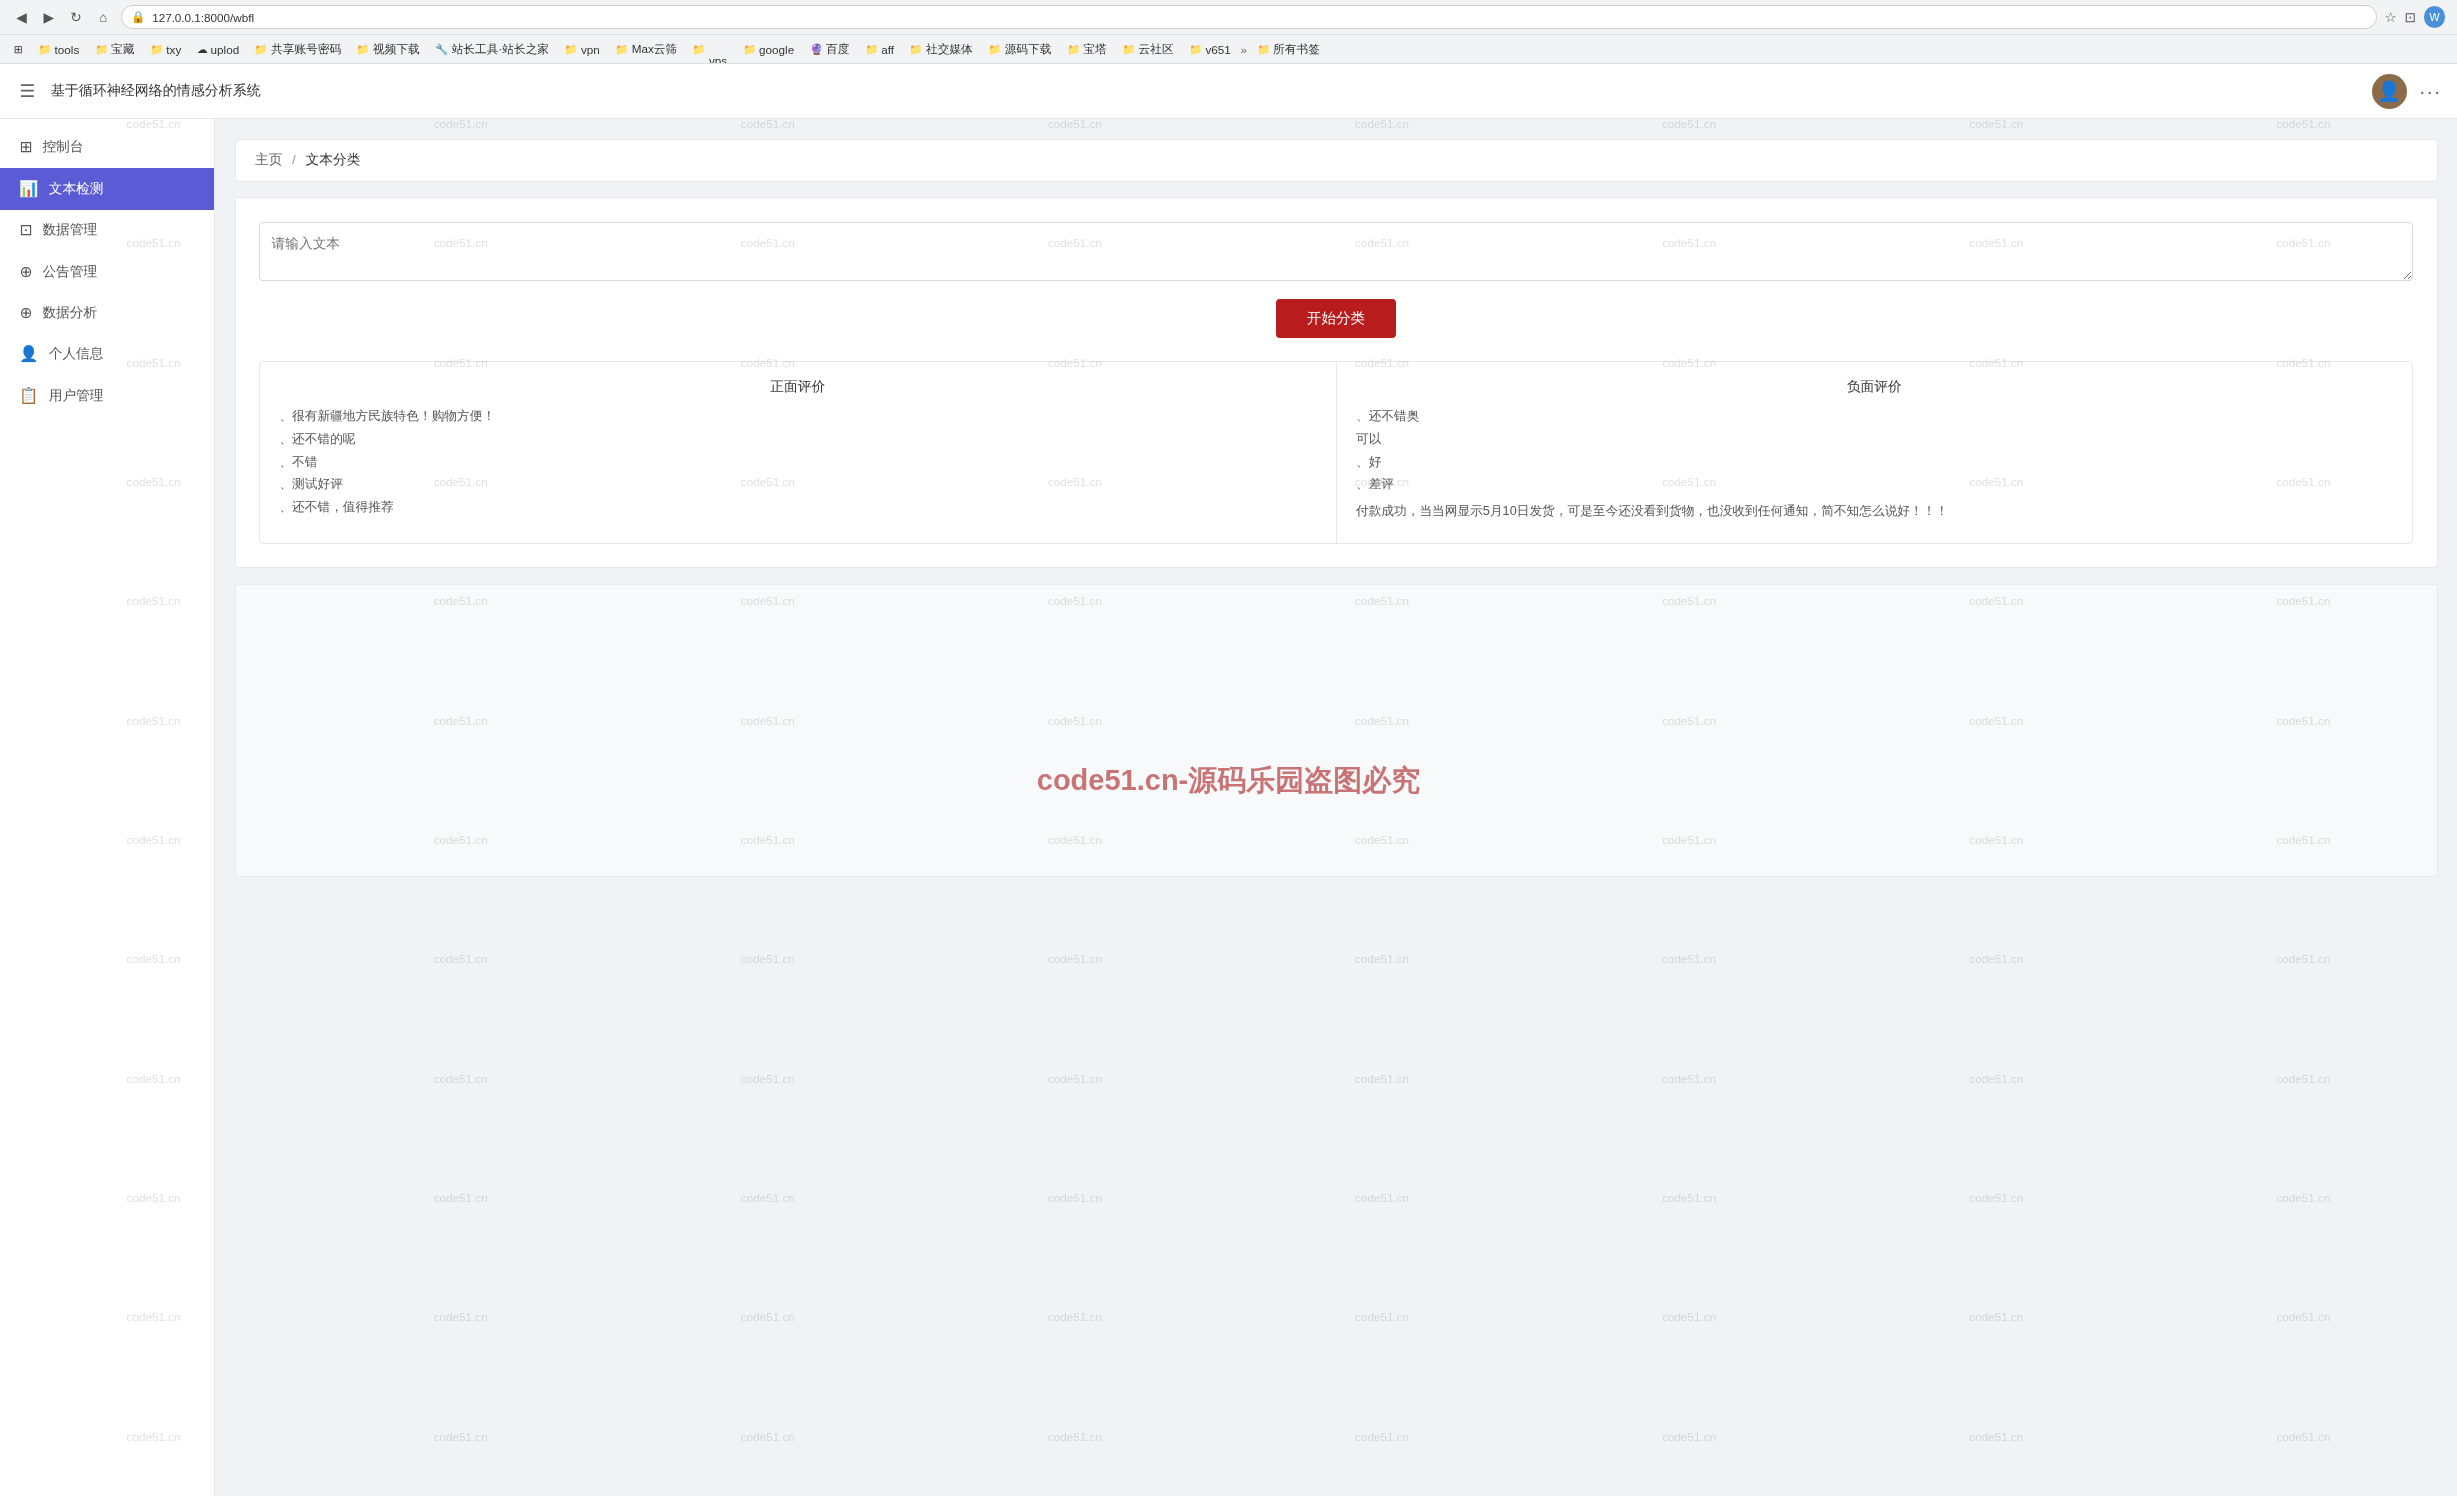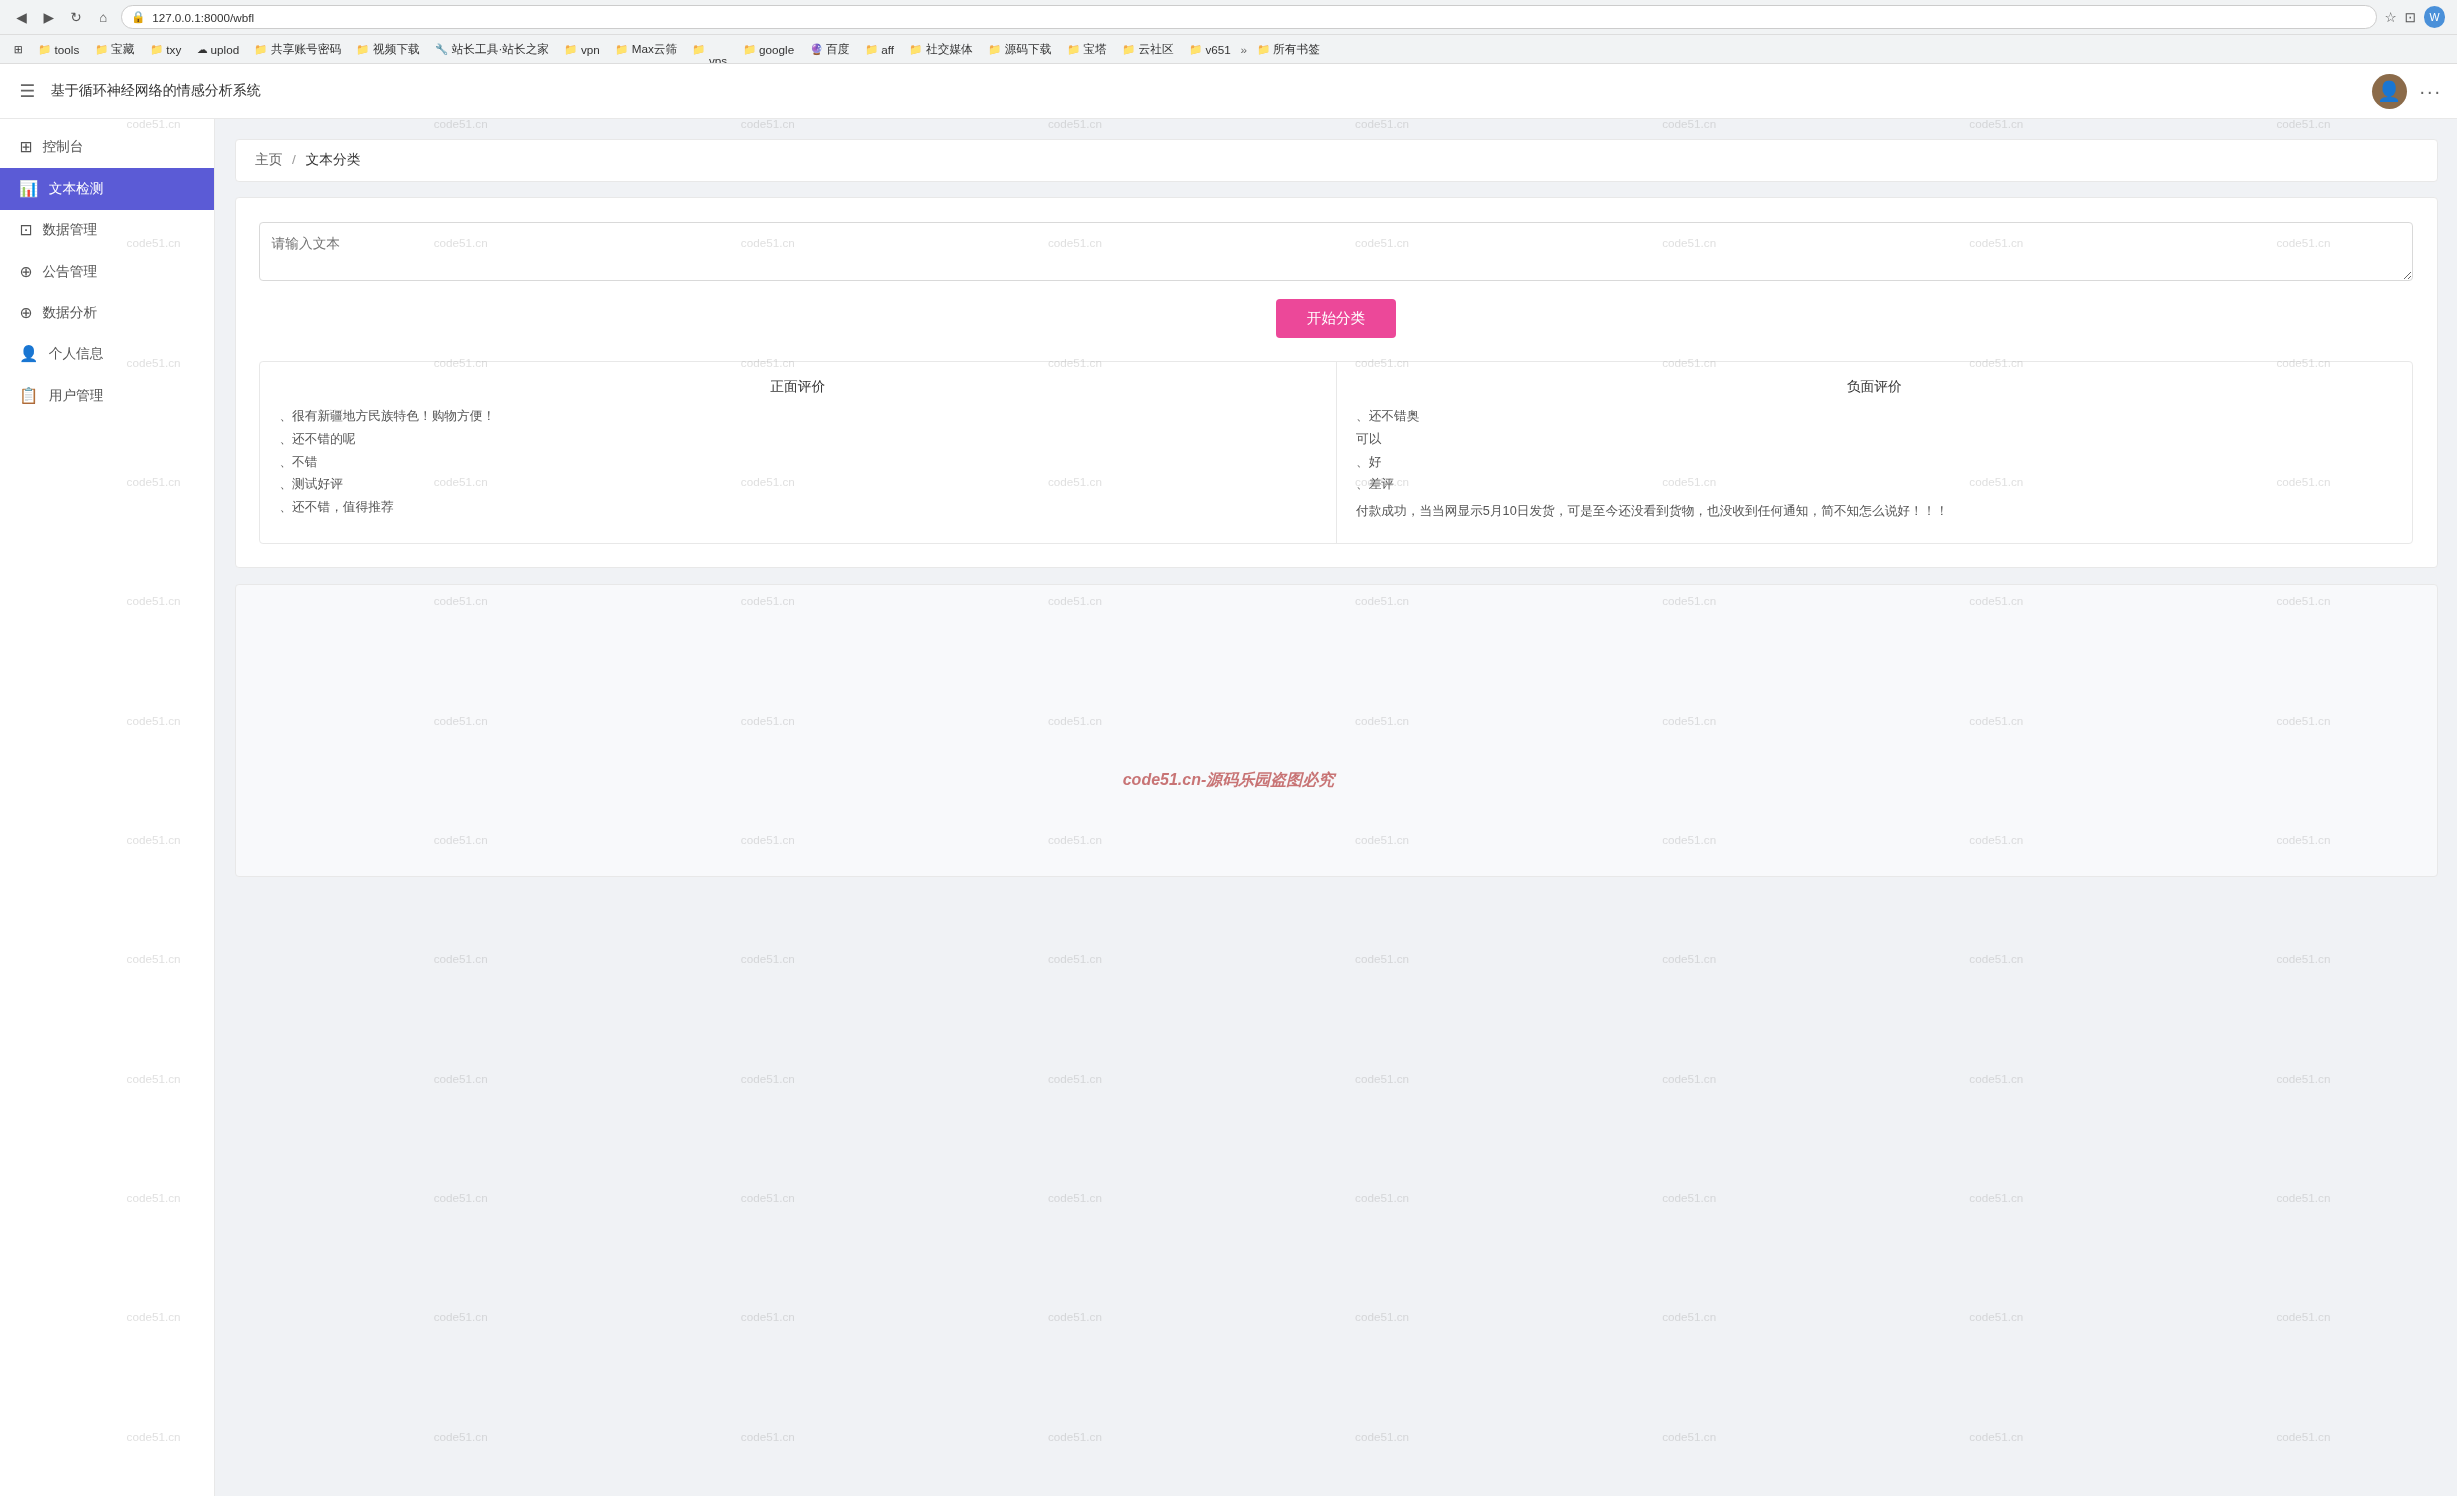--- a/index.html
+++ b/index.html
@@ -199,7 +199,7 @@
     .classify-btn {
       display: block;
       margin: 0 auto 23.4px auto;
-      background: #ec4899;
+      background: #b91c1c;
       color: #fff;
       border: none;
       border-radius: 3.9px;

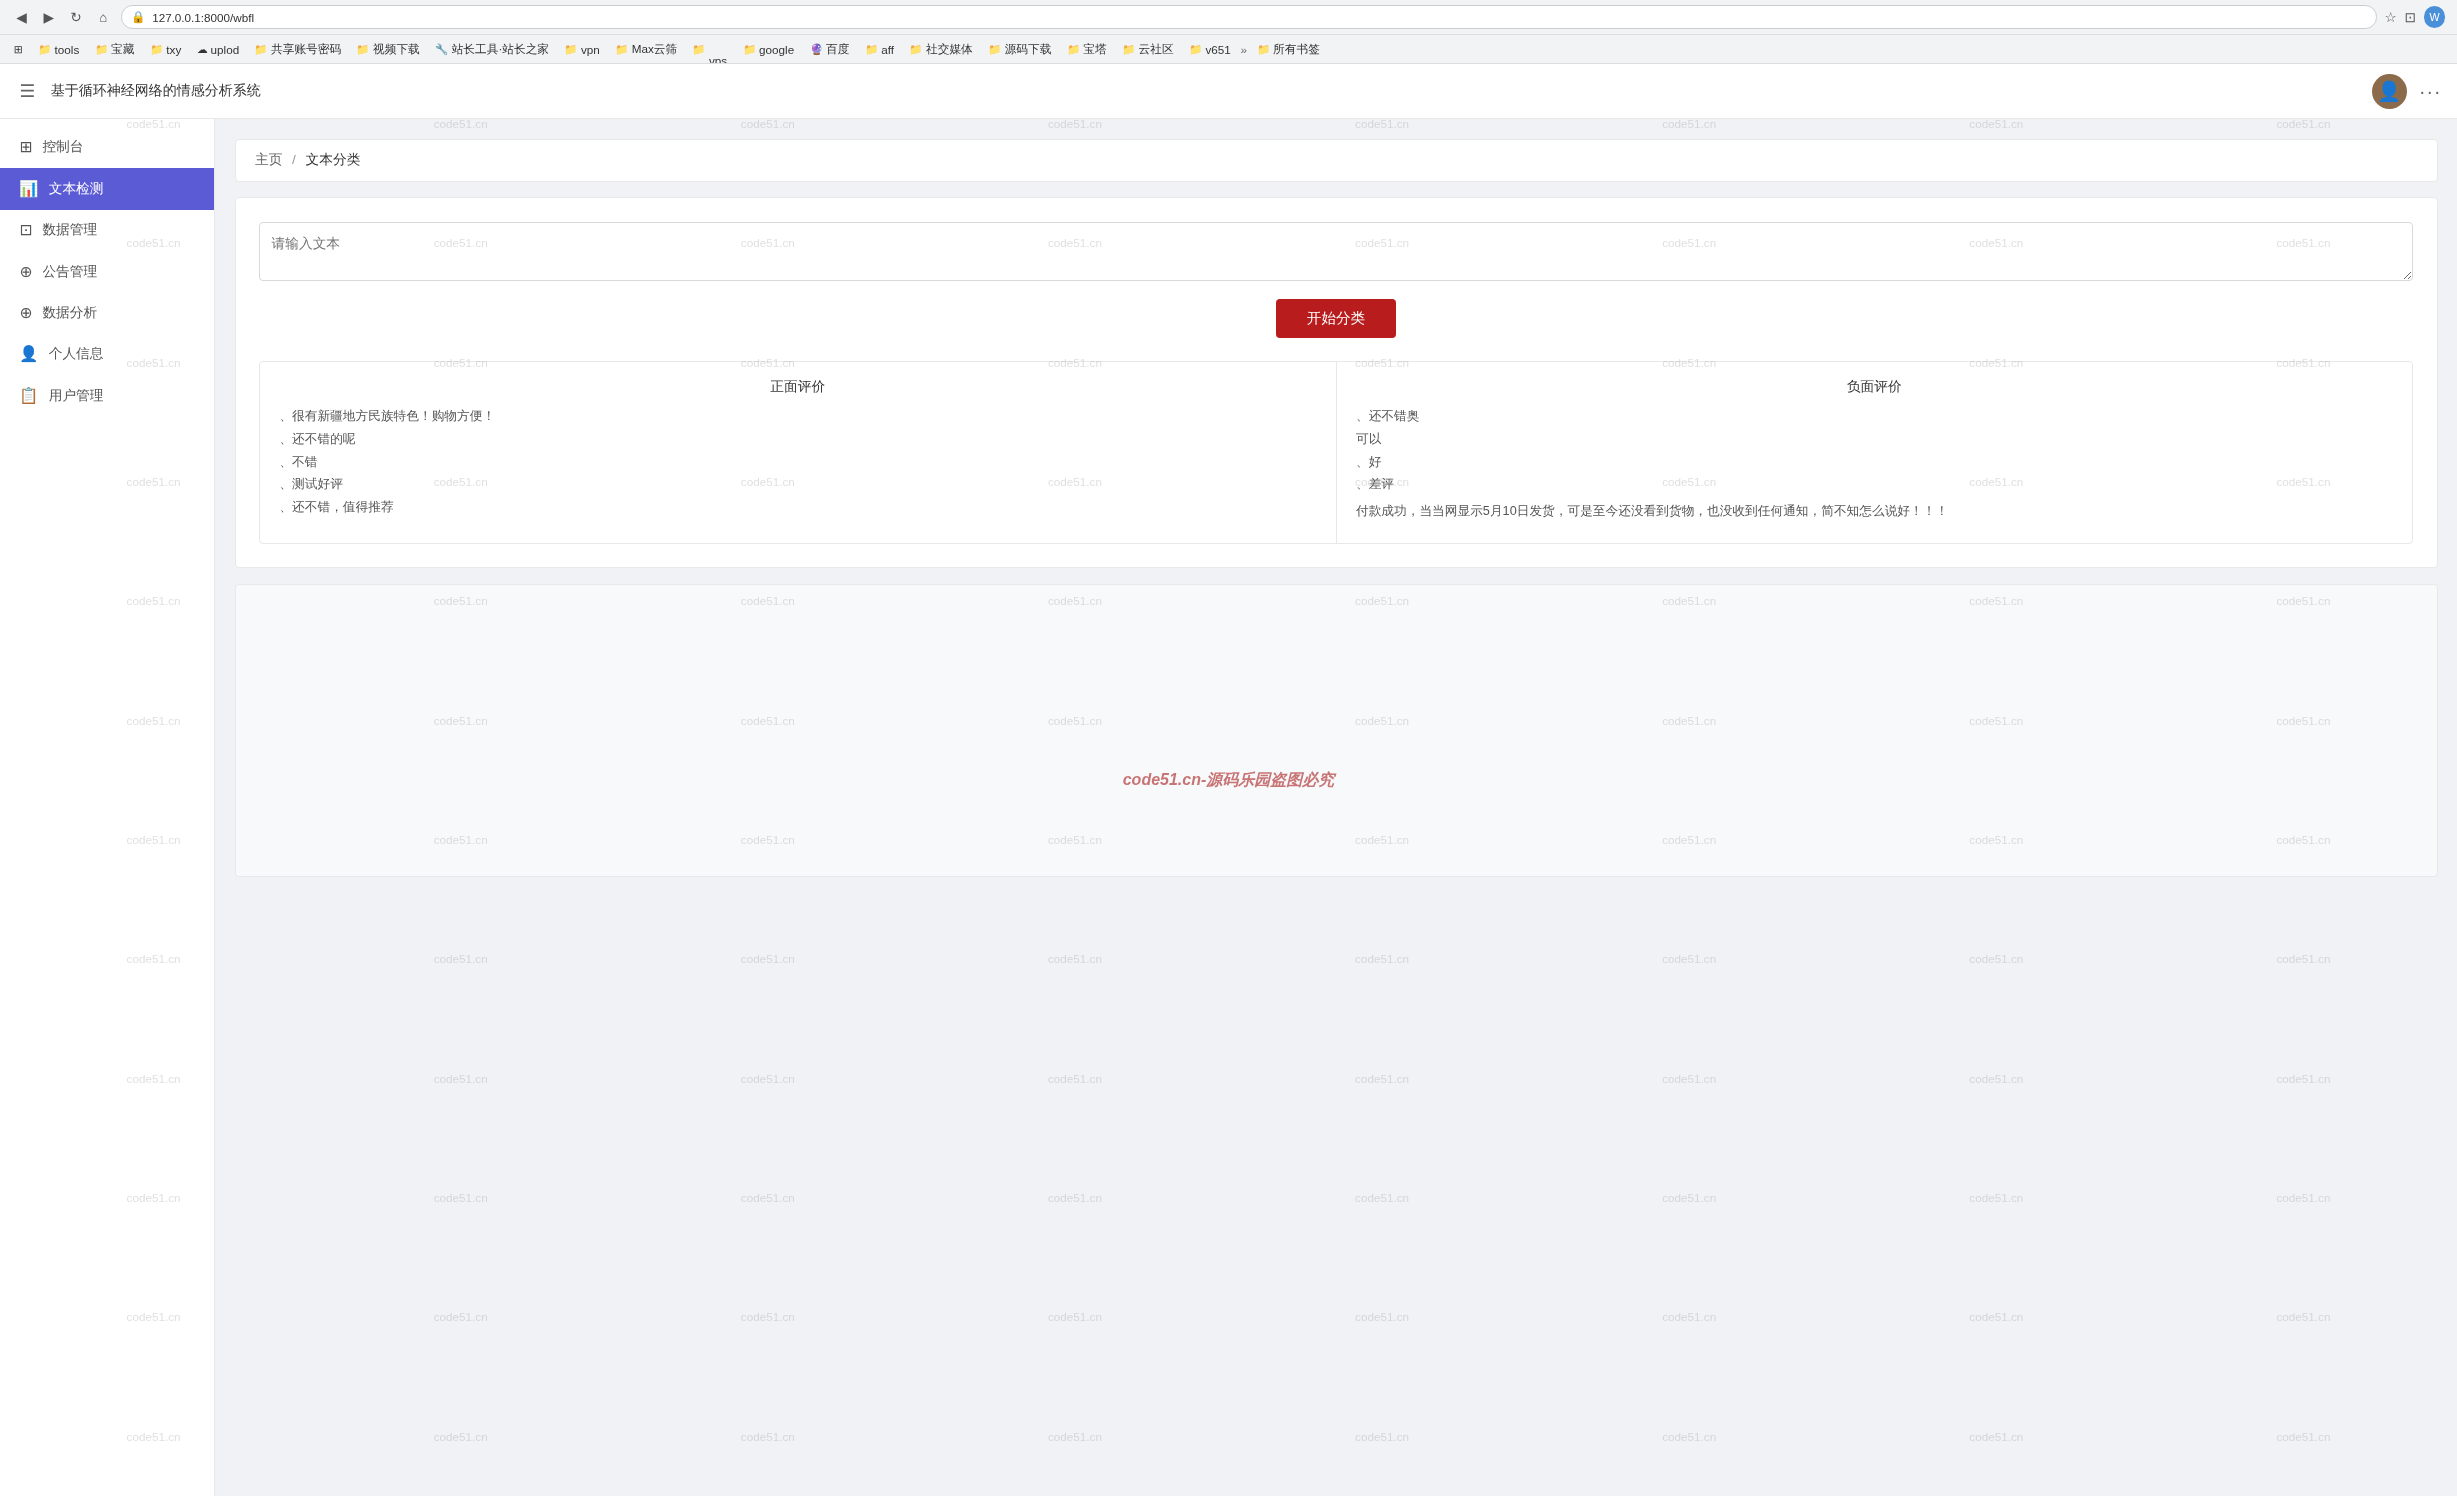--- a/index.html
+++ b/index.html
@@ -275,7 +275,7 @@
       top: 50%;
       left: 50%;
       transform: translate(-50%, -50%);
-      font-size: 16px;
+      font-size: 29px;
       font-weight: bold;
       color: rgba(180, 60, 60, 0.7);
       text-align: center;
@@ -283,7 +283,6 @@
       pointer-events: none;
       z-index: 200;
       white-space: nowrap;
-      font-style: italic;
     }
 
     .bottom-section {

